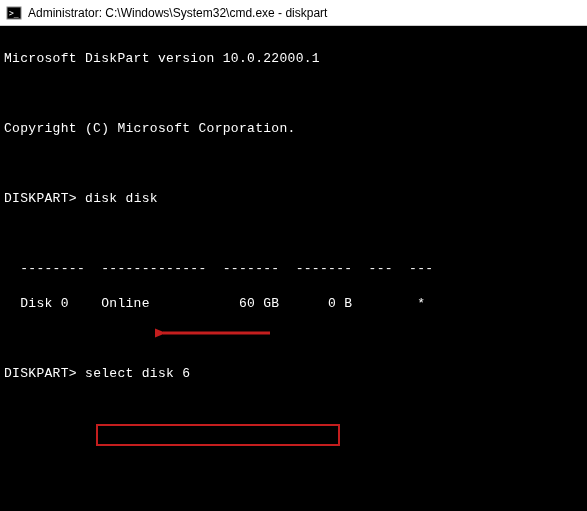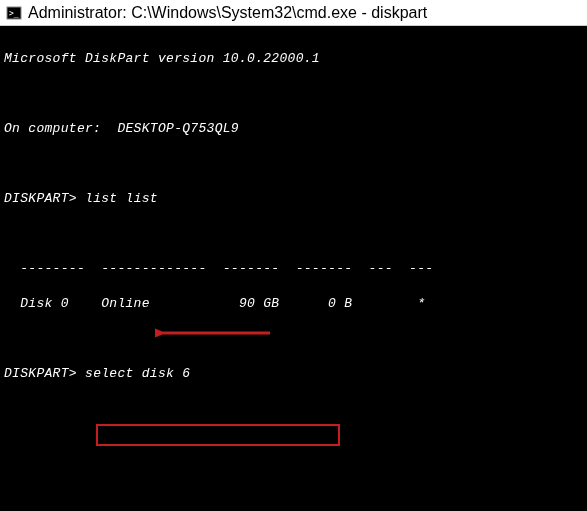--- a/index.html
+++ b/index.html
@@ -29,7 +29,7 @@
   }
   .titlebar-text {
     font-family: 'Segoe UI', Tahoma, sans-serif;
-    font-size: 16px;
+    font-size: 12px;
     color: #000;
   }
   .terminal {

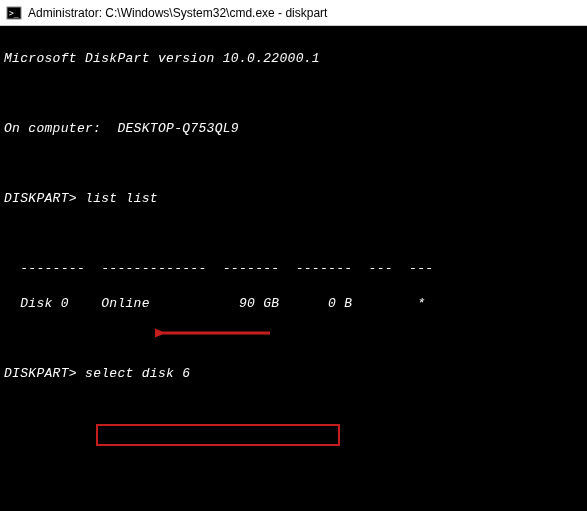--- a/index.html
+++ b/index.html
@@ -41,7 +41,7 @@
     font-size: 13px;
     letter-spacing: 0.3px;
   }
-  .row { white-space: pre; font-style: italic; }
+  .row { white-space: pre; }
   .arrow {
     position: absolute;
     left: 155px;

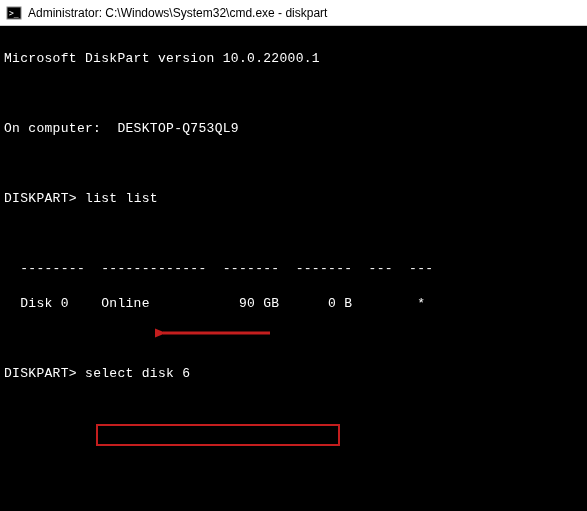--- a/index.html
+++ b/index.html
@@ -75,6 +75,7 @@
 <div class="terminal">
 <div class="row">Microsoft DiskPart version 10.0.22000.1</div>
 <div class="row">&nbsp;</div>
+<div class="row">Copyright (C) Microsoft Corporation.</div>
 <div class="row">On computer:  DESKTOP-Q753QL9</div>
 <div class="row">&nbsp;</div>
 <div class="row"><span>DISKPART&gt;</span> <span>list list</span></div>

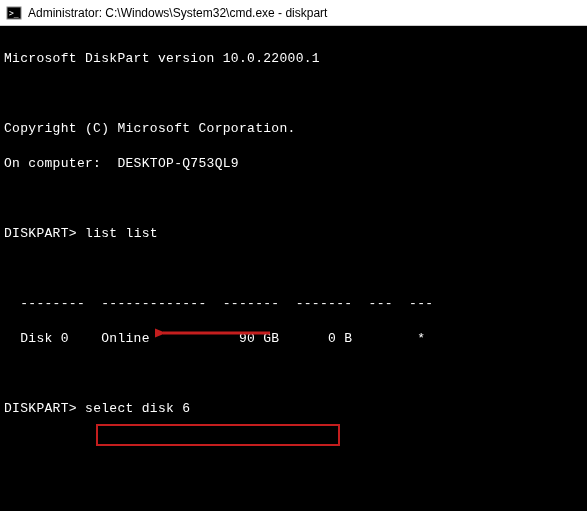--- a/index.html
+++ b/index.html
@@ -76,7 +76,6 @@
 <div class="row">Microsoft DiskPart version 10.0.22000.1</div>
 <div class="row">&nbsp;</div>
 <div class="row">Copyright (C) Microsoft Corporation.</div>
-<div class="row">On computer:  DESKTOP-Q753QL9</div>
 <div class="row">&nbsp;</div>
 <div class="row"><span>DISKPART&gt;</span> <span>list list</span></div>
 <div class="row">&nbsp;</div>

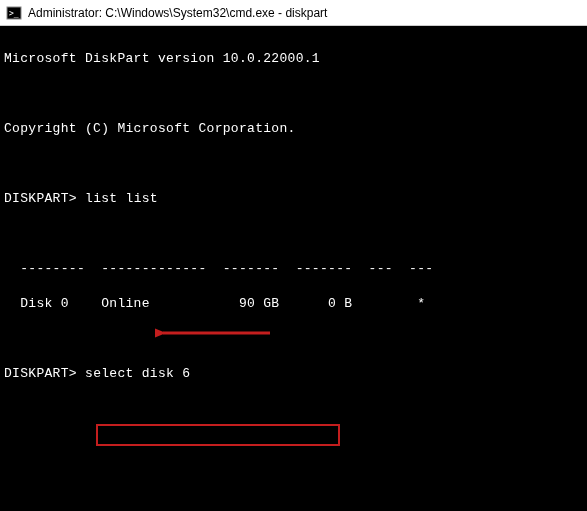--- a/index.html
+++ b/index.html
@@ -77,7 +77,7 @@
 <div class="row">&nbsp;</div>
 <div class="row">Copyright (C) Microsoft Corporation.</div>
 <div class="row">&nbsp;</div>
-<div class="row"><span>DISKPART&gt;</span> <span>list list</span></div>
+<div class="row"><span>DISKPART&gt;</span> <span>disk disk</span></div>
 <div class="row">&nbsp;</div>
 <div class="row">  --------  -------------  -------  -------  ---  ---</div>
 <div class="row">  Disk 0    Online           90 GB      0 B        *</div>

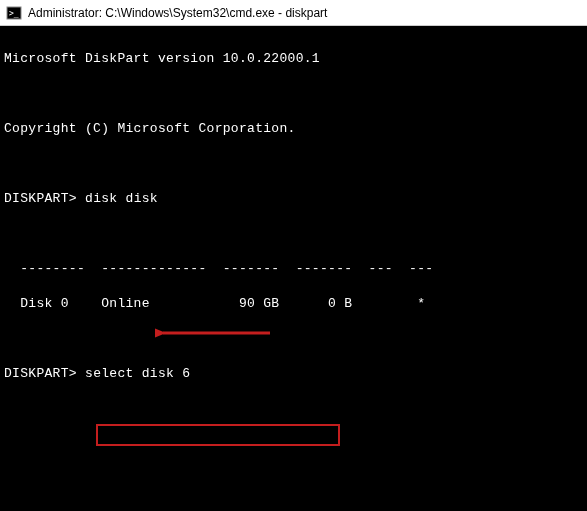--- a/index.html
+++ b/index.html
@@ -80,7 +80,7 @@
 <div class="row"><span>DISKPART&gt;</span> <span>disk disk</span></div>
 <div class="row">&nbsp;</div>
 <div class="row">  --------  -------------  -------  -------  ---  ---</div>
-<div class="row">  Disk 0    Online           90 GB      0 B        *</div>
+<div class="row">  Disk 0    Online           60 GB      0 B        *</div>
 <div class="row">&nbsp;</div>
 <div class="row"><span>DISKPART&gt;</span> <span>select disk 6</span></div>
 <div class="row">&nbsp;</div>

